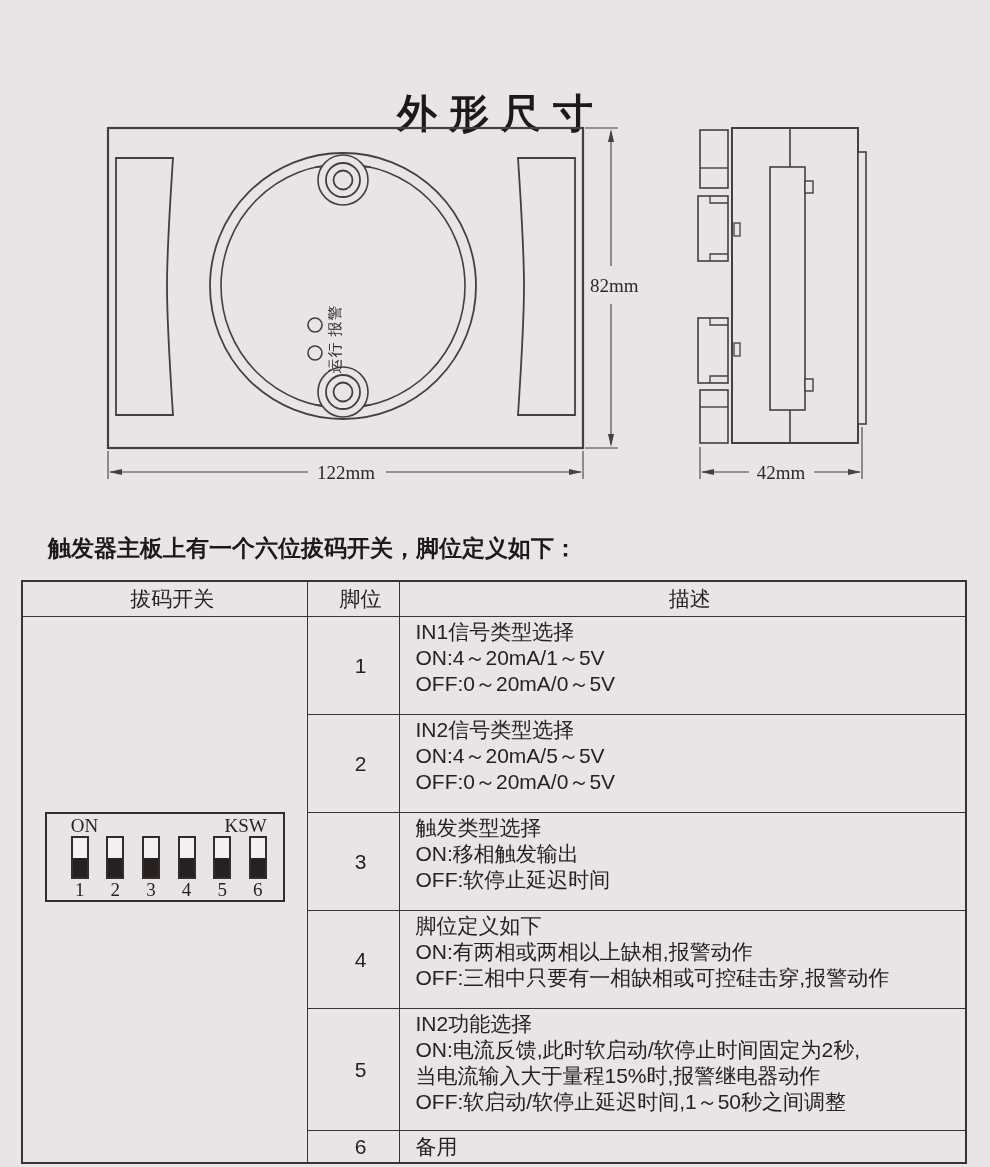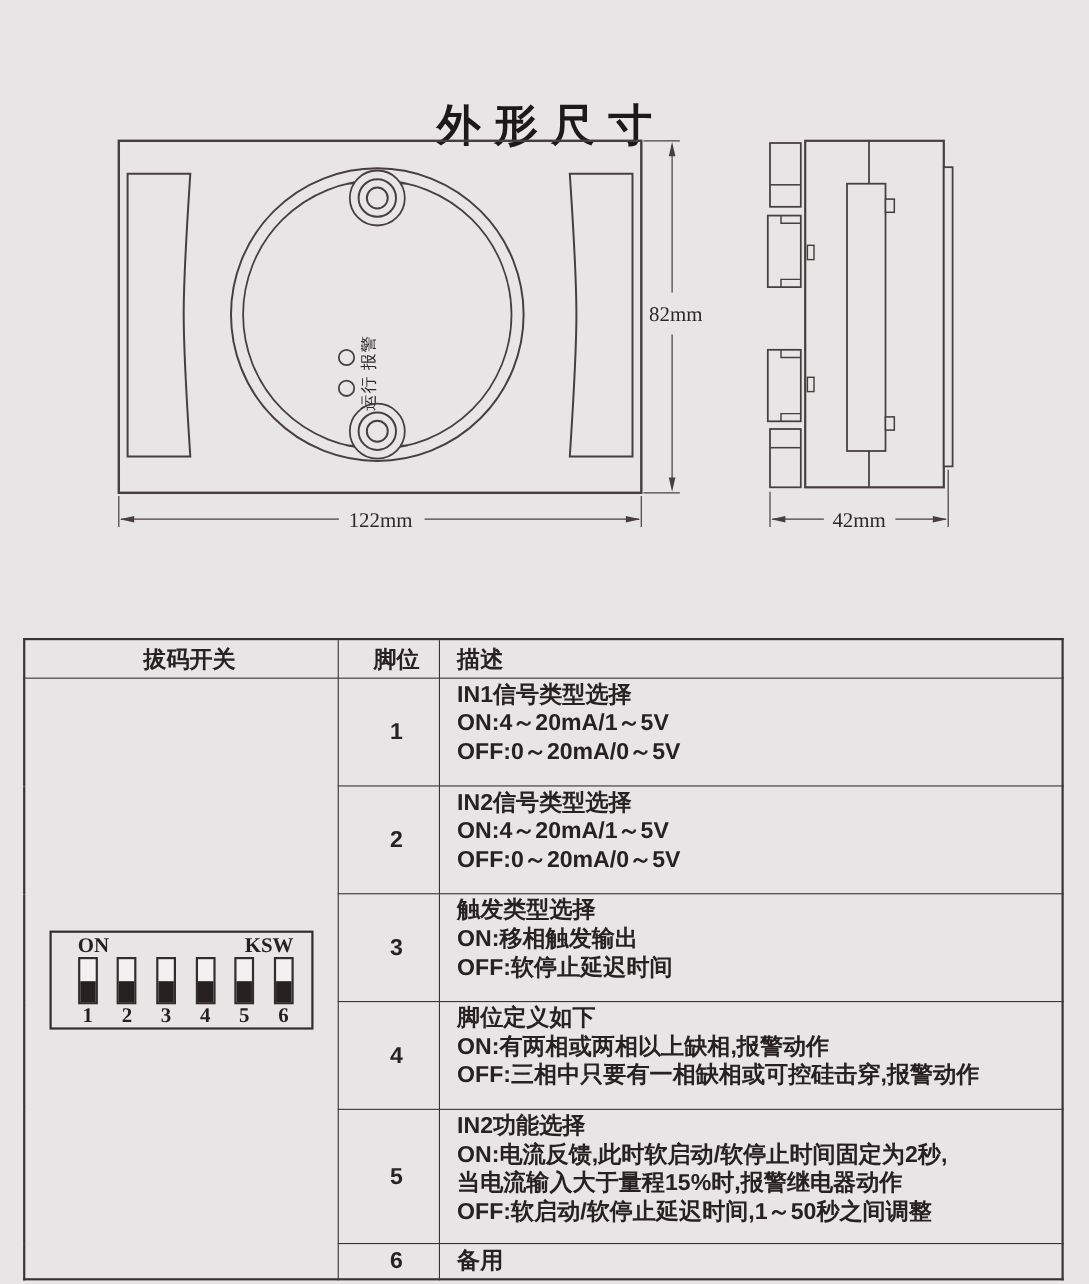--- a/index.html
+++ b/index.html
@@ -140,6 +140,7 @@
     </g>
   </svg>
 
+  <div class="intro">触发器主板上有一个六位拔码开关，脚位定义如下：</div>
 
   <table class="spec">
     <colgroup>

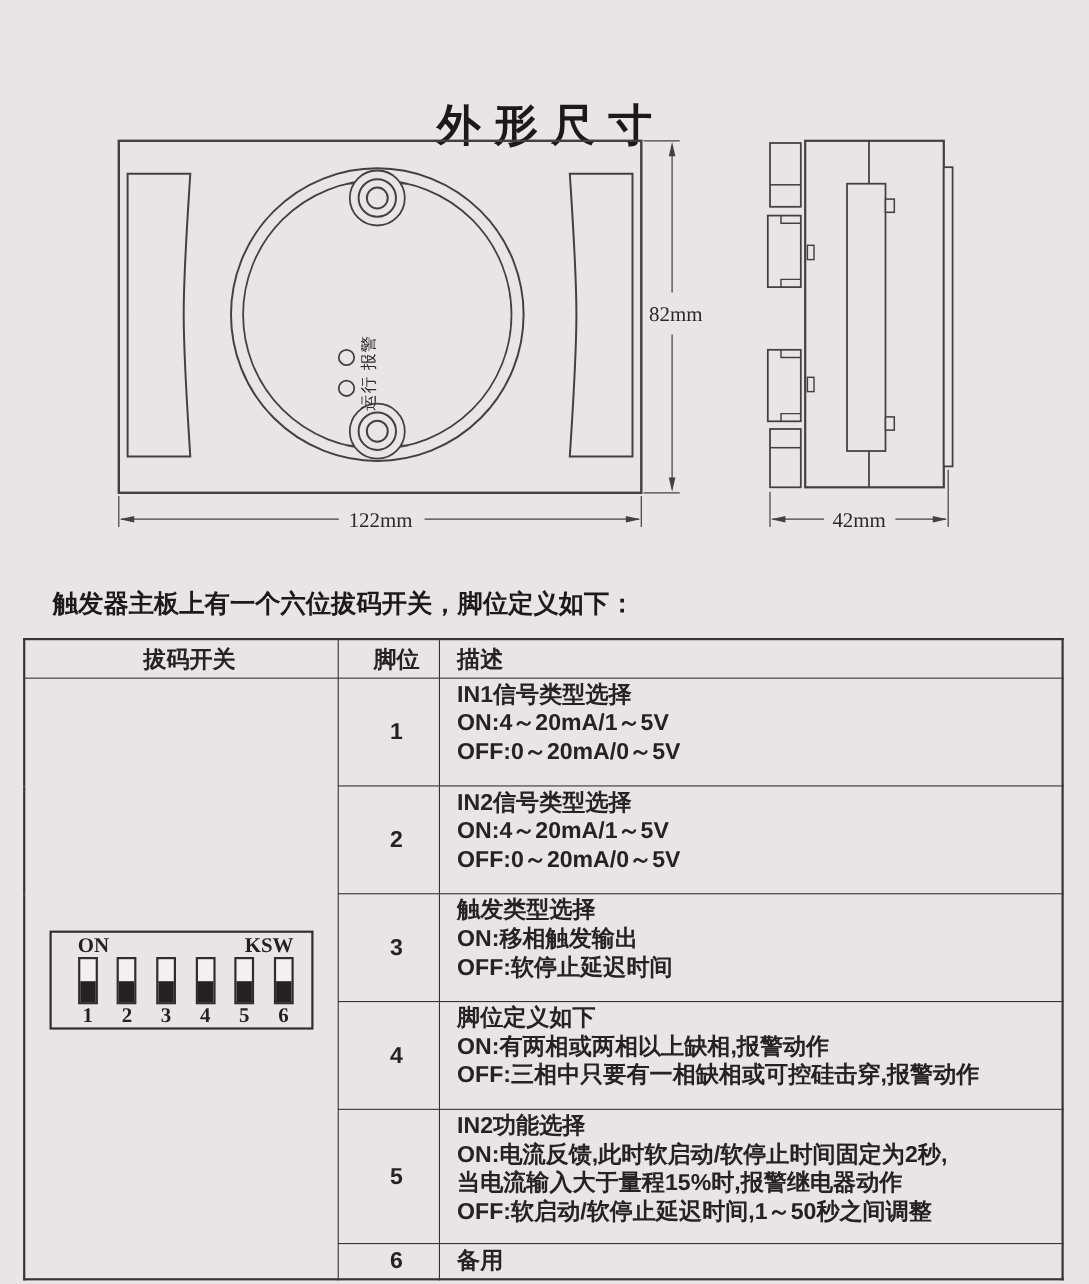--- a/index.html
+++ b/index.html
@@ -21,7 +21,7 @@
 
   table.spec{position:absolute;top:580px;left:21px;width:946px;border-collapse:collapse;
              table-layout:fixed;font-size:21px;color:#272122;}
-  table.spec td,table.spec th{border:1.6px solid #3a3334;font-weight:bold;
+  table.spec td,table.spec th{border:1.6px solid #3a3334;font-weight:normal;
              font-family:"Liberation Sans",sans-serif;padding-left:16px;}
   table.spec{border:2.5px solid #3a3334;}
   .col-switch{width:285px;}

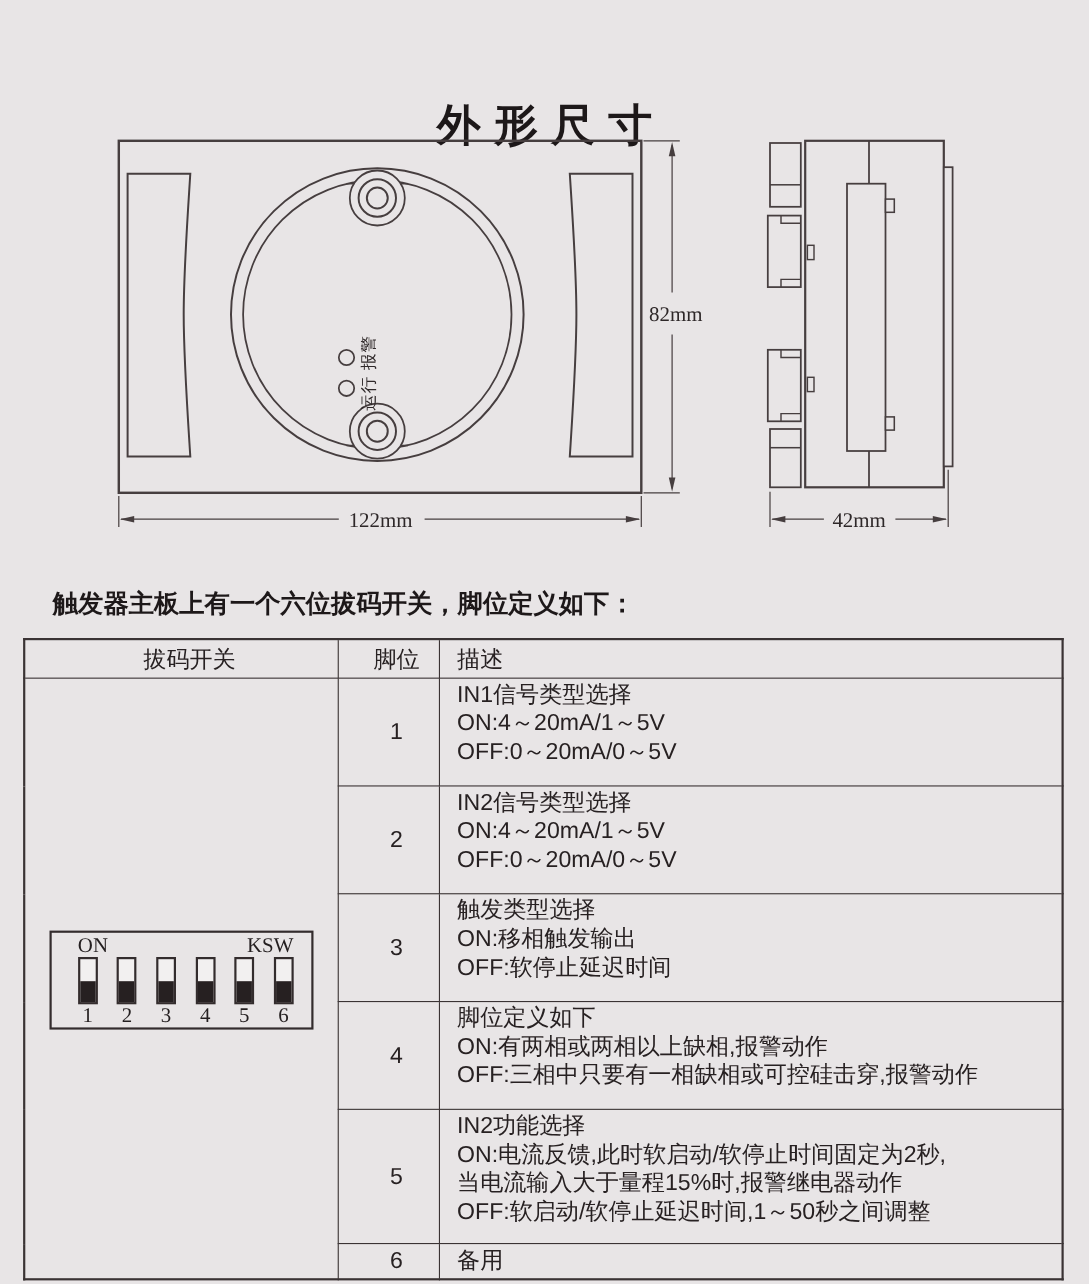--- a/index.html
+++ b/index.html
@@ -27,7 +27,7 @@
   .col-switch{width:285px;}
   .col-pin{width:92px;}
   .th-cell{height:32px;text-align:center;font-size:21px;}
-  .th-desc{text-align:left;padding-left:31px;}
+  .th-desc{text-align:center;padding-left:31px;}
   .pin-cell{text-align:center;vertical-align:middle;}
   .desc-cell{vertical-align:top;padding:2px 8px 2px 31px;line-height:26px;white-space:pre-line;}
   .dip-host{position:relative;vertical-align:top;}

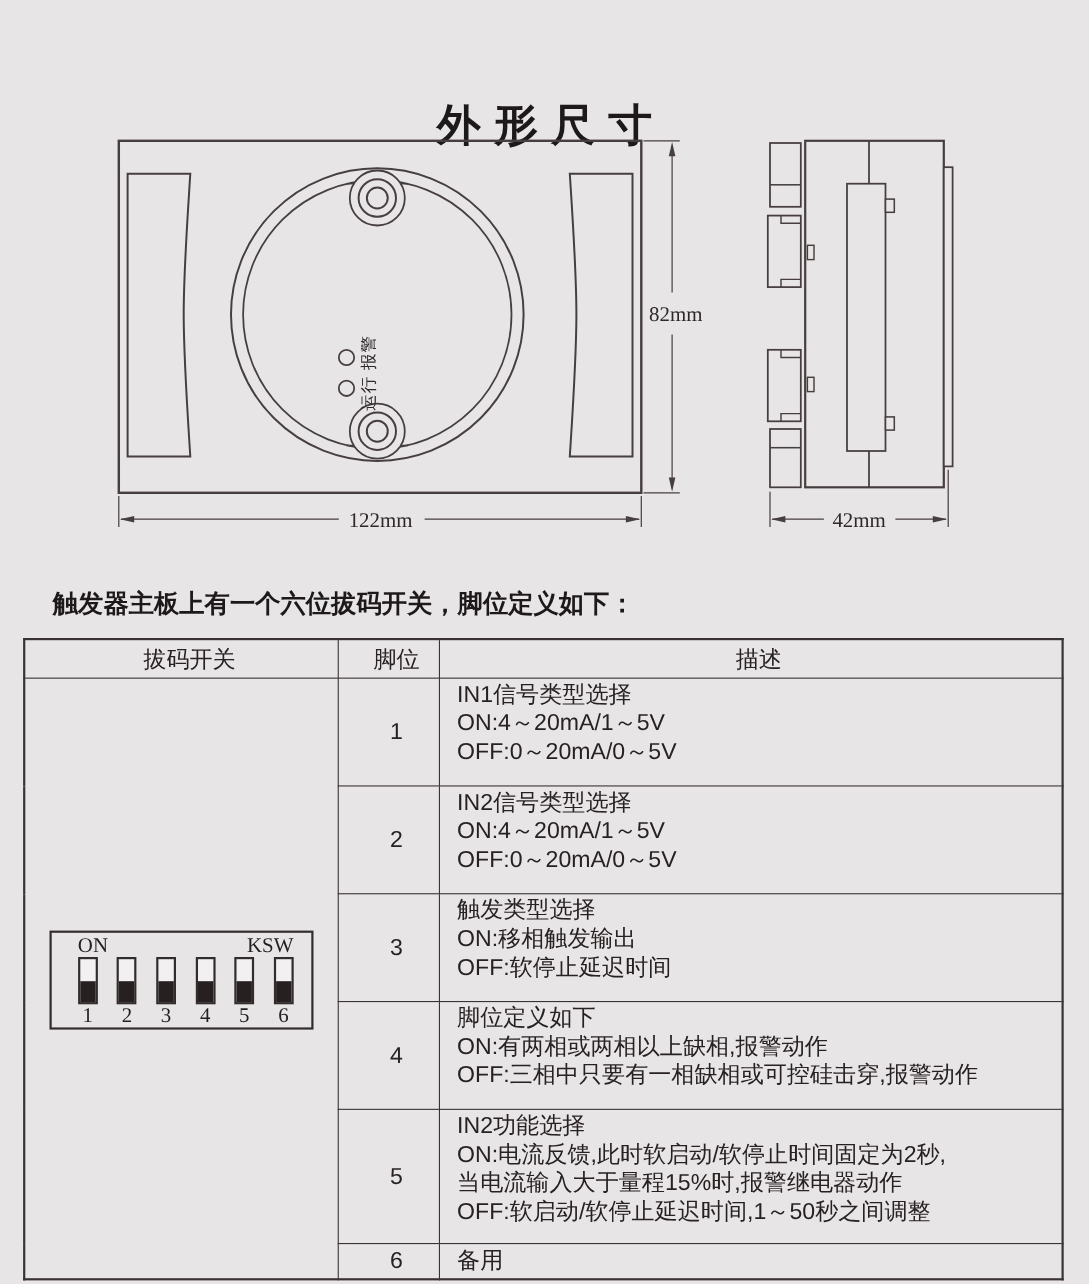--- a/index.html
+++ b/index.html
@@ -209,7 +209,7 @@
     <tr>
       <td class="pin-cell" style="height:95px">2</td>
       <td class="desc-cell">IN2信号类型选择
-ON:4～20mA/1～5V
+ON:4～20mA/5～5V
 OFF:0～20mA/0～5V</td>
     </tr>
     <tr>

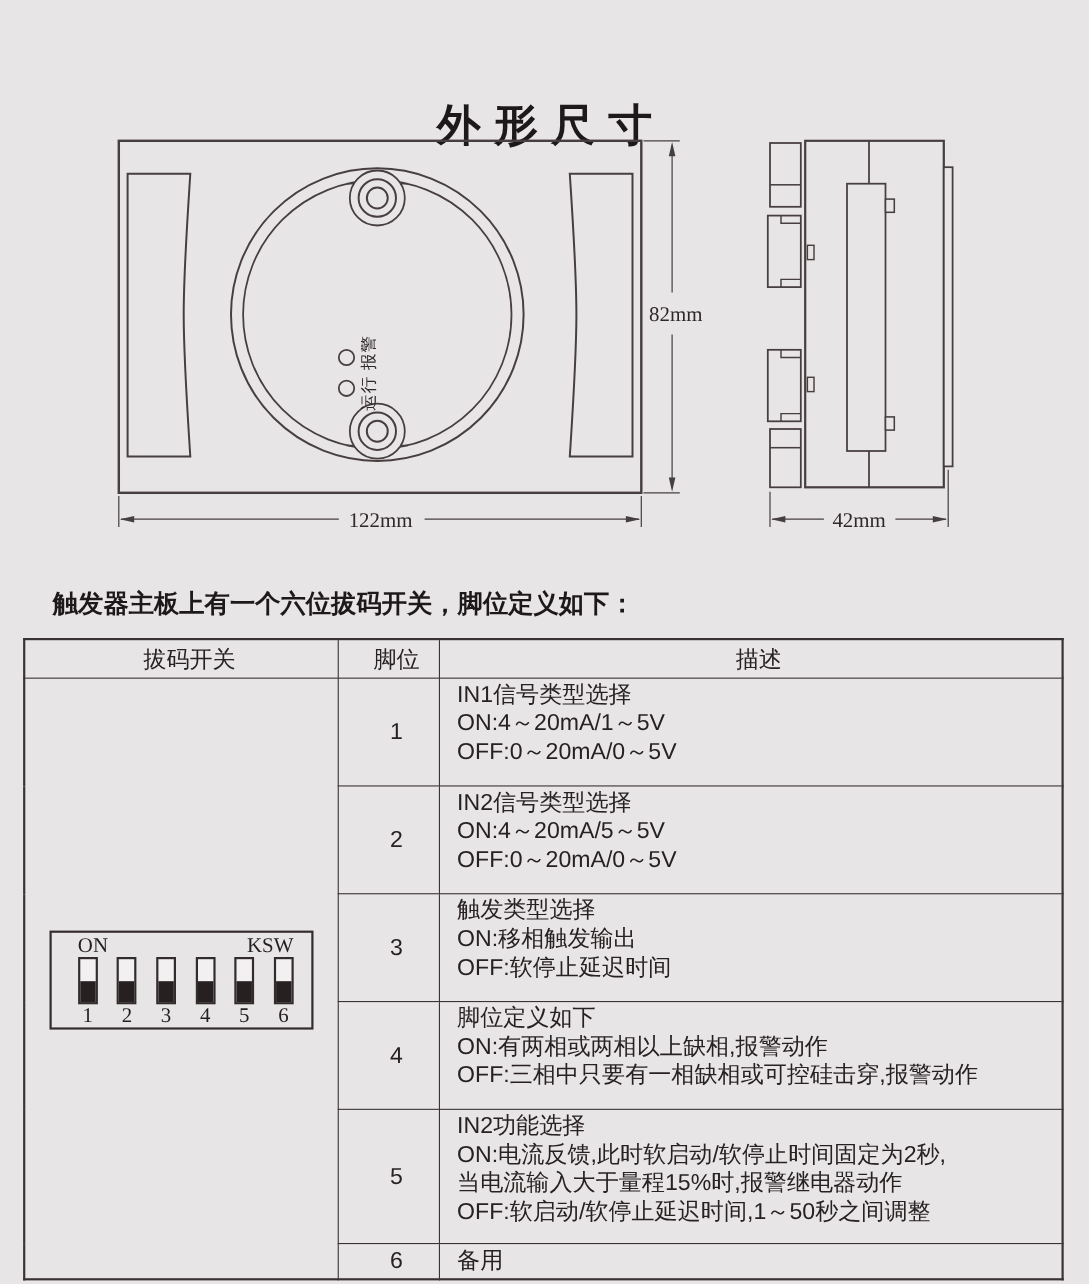--- a/index.html
+++ b/index.html
@@ -33,7 +33,7 @@
   .dip-host{position:relative;vertical-align:top;}
 
   .dip-box{position:absolute;top:195px;left:50%;transform:translateX(-50%);
-           width:236px;height:86px;border:2px solid #332c2d;background:transparent;margin-top:34px;}
+           width:236px;height:86px;border:2px solid #332c2d;background:transparent;}
   .dip-labels{display:flex;justify-content:space-between;padding:1px 16px 0 24px;height:21px;
               font-family:"Liberation Serif",serif;font-size:19px;color:#241f20;}
   .dip-switches{display:flex;justify-content:space-between;padding:0 14px 0 22px;}

